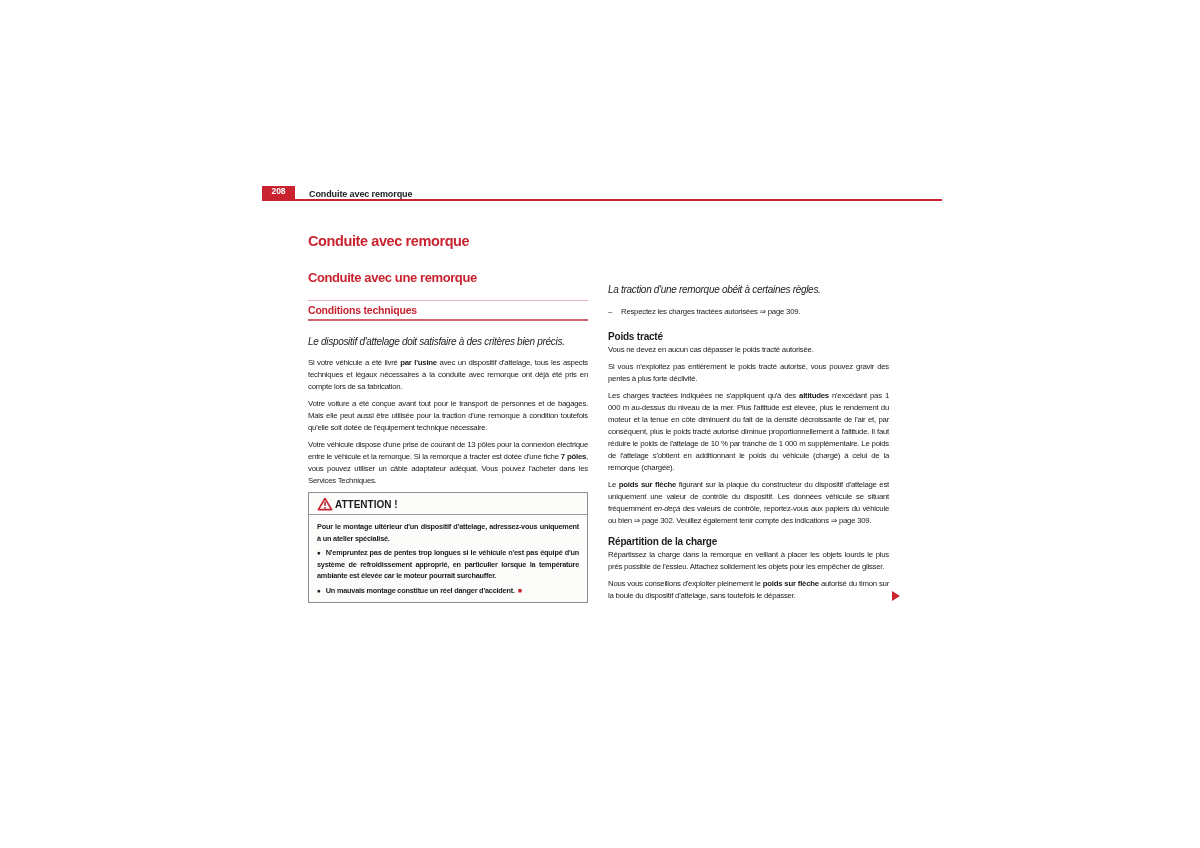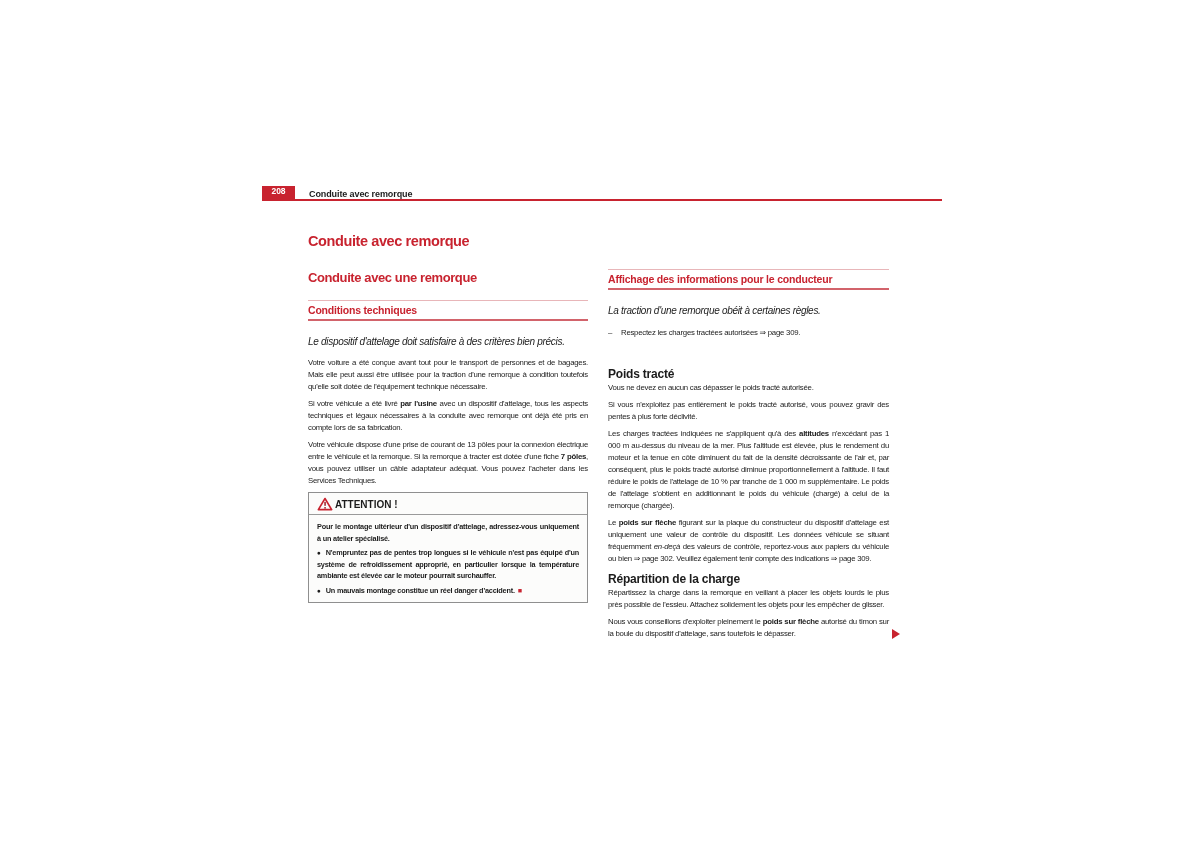--- a/index.html
+++ b/index.html
@@ -118,9 +118,6 @@
     </section>
 
     <section class="col-right">
-      <div class="sec-head">
-        <span>Affichage des informations pour le conducteur</span>
-      </div>
 
       <p class="lead">La traction d'une remorque obéit à certaines règles.</p>
 

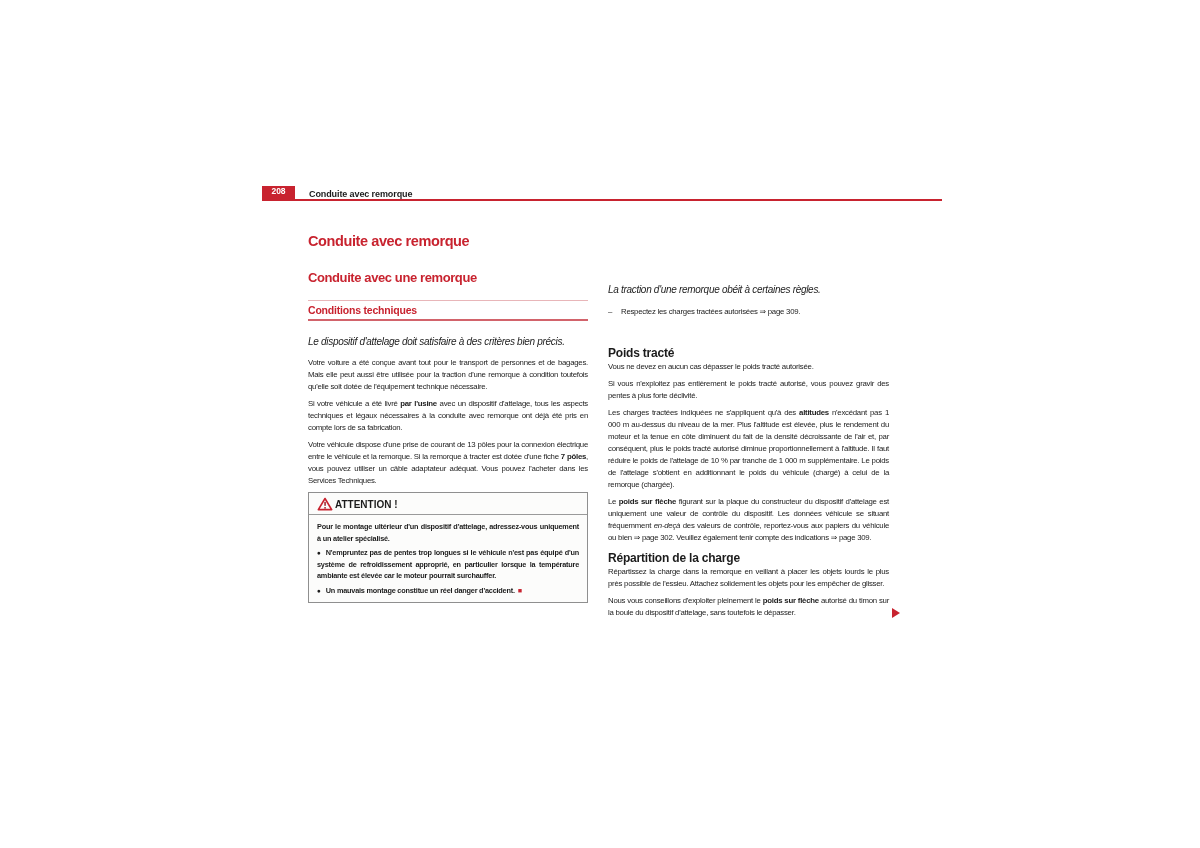--- a/index.html
+++ b/index.html
@@ -52,7 +52,7 @@
   .dash-item{display:flex;margin:9px 0 0;font-size:7.8px;letter-spacing:-0.25px;line-height:12px;}
   .dash-item .dash{width:13px;flex:0 0 13px;}
 
-  .sub-h{margin:30px 0 2px;font-size:12px;font-weight:bold;letter-spacing:-0.2px;line-height:11px;}
+  .sub-h{margin:13px 0 2px;font-size:10px;font-weight:bold;letter-spacing:-0.2px;line-height:11px;}
   .sub-h.second{margin-top:9px;}
 
   

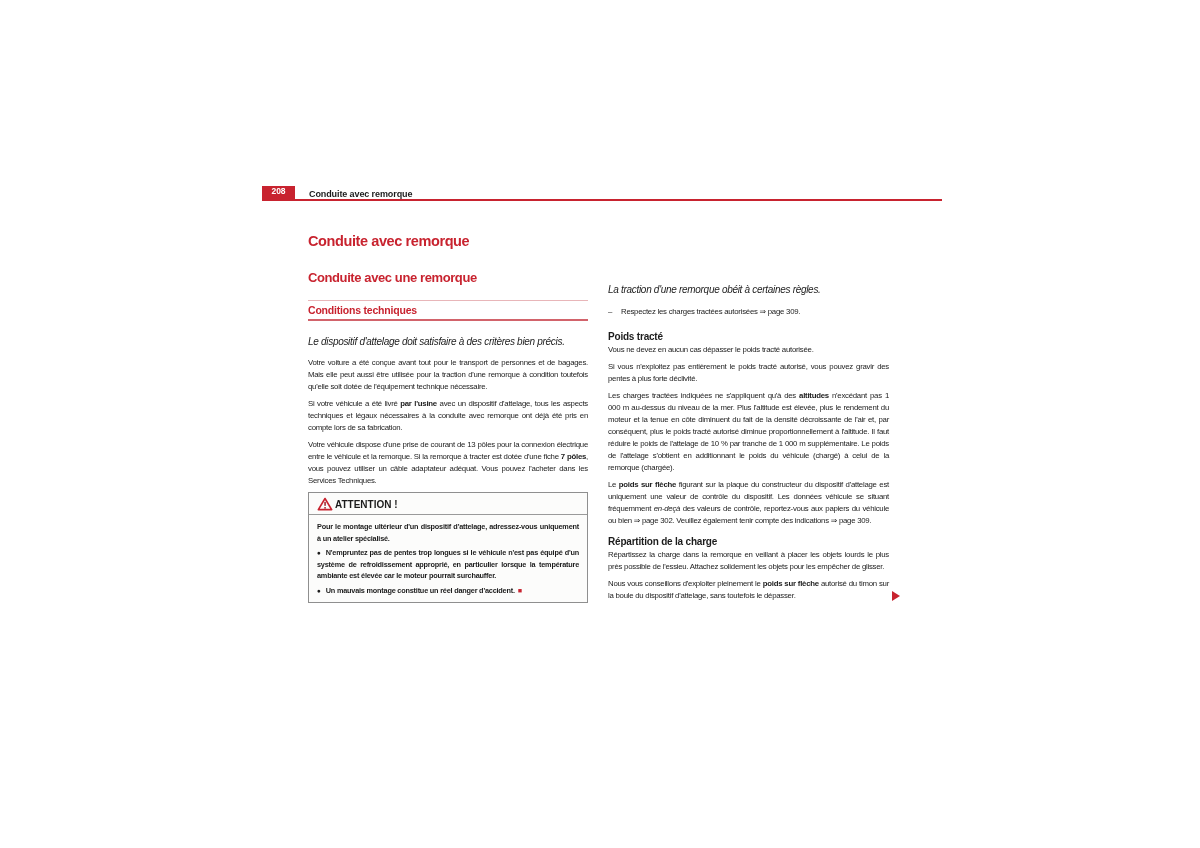--- a/index.html
+++ b/index.html
@@ -95,8 +95,8 @@
       <p class="lead">Le dispositif d'attelage doit satisfaire à des critères bien précis.</p>
 
       <div class="paras">
+        <p class="body-p">Si votre véhicule a été livré <b>par l'usine</b> avec un dispositif d'attelage, tous les aspects techniques et légaux nécessaires à la conduite avec remorque ont déjà été pris en compte lors de sa fabrication.</p>
         <p class="body-p">Votre voiture a été conçue avant tout pour le transport de personnes et de bagages. Mais elle peut aussi être utilisée pour la traction d'une remorque à condition toutefois qu'elle soit dotée de l'équipement technique nécessaire.</p>
-        <p class="body-p">Si votre véhicule a été livré <b>par l'usine</b> avec un dispositif d'attelage, tous les aspects techniques et légaux nécessaires à la conduite avec remorque ont déjà été pris en compte lors de sa fabrication.</p>
         <p class="body-p">Votre véhicule dispose d'une prise de courant de 13 pôles pour la connexion électrique entre le véhicule et la remorque. Si la remorque à tracter est dotée d'une fiche <b>7 pôles</b>, vous pouvez utiliser un câble adaptateur adéquat. Vous pouvez l'acheter dans les Services Techniques.</p>
       </div>
 

